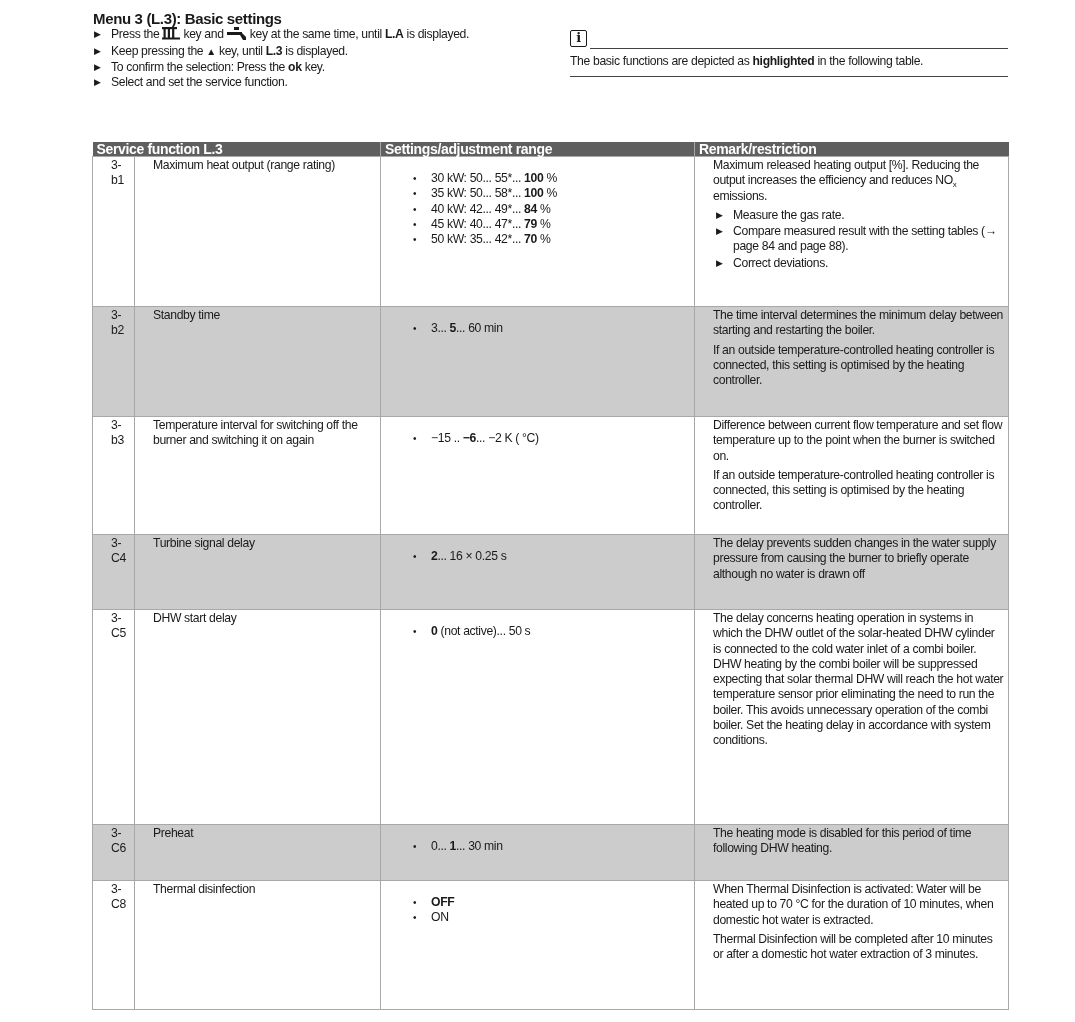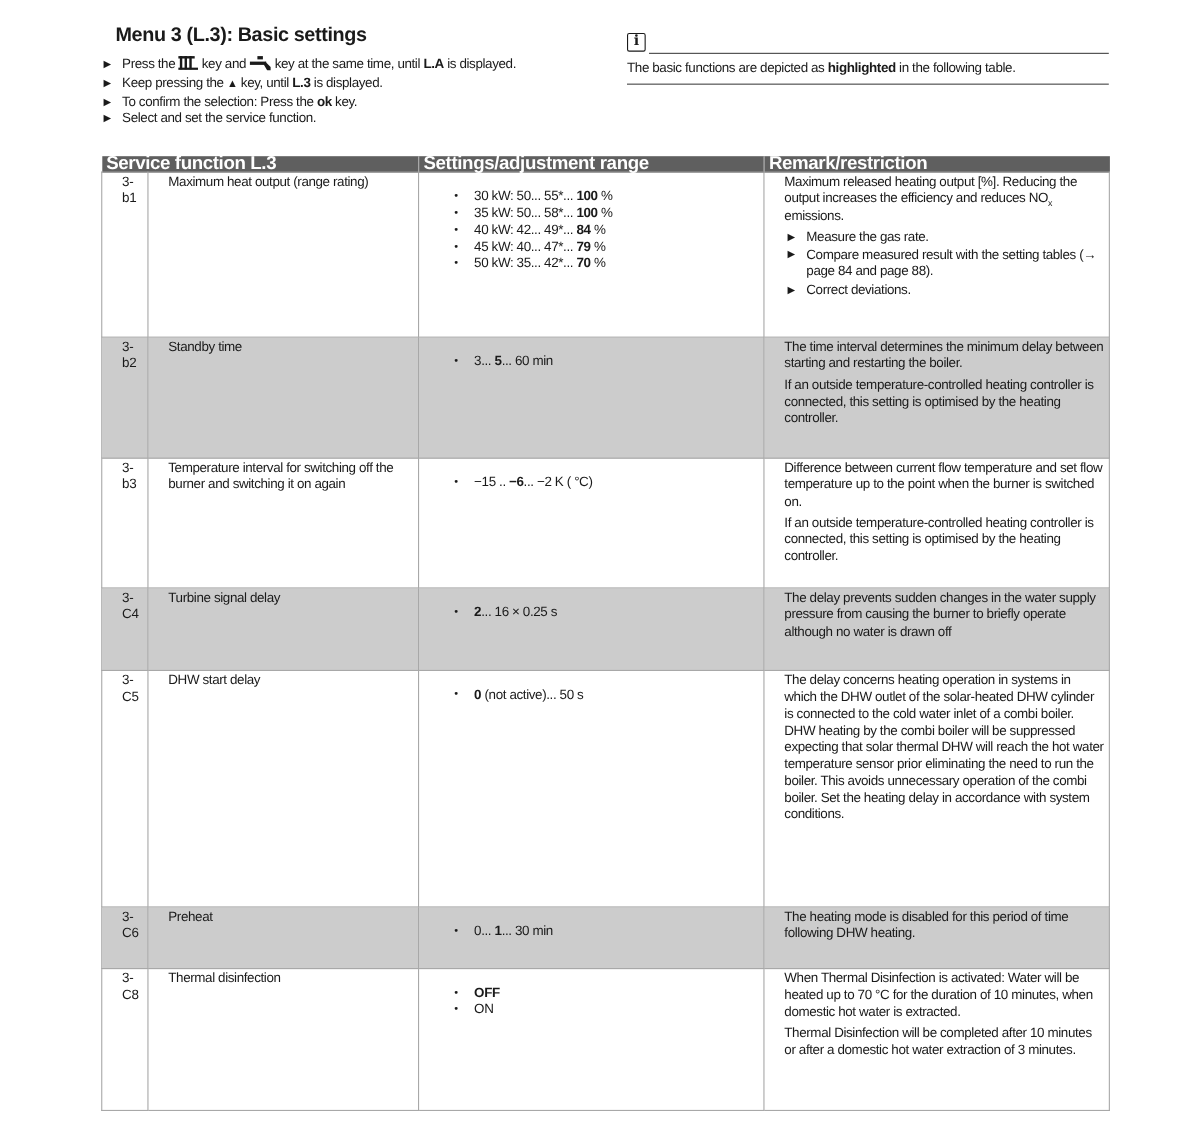--- a/index.html
+++ b/index.html
@@ -13,7 +13,7 @@
   b, .bold { font-weight: bold; }
 
   #left-intro { position: absolute; left: 93px; top: 11px; width: 470px; }
-  #menu-title { font-weight: bold; font-size: 18px; line-height: 16px; margin: 12px; }
+  #menu-title { font-weight: bold; font-size: 15px; line-height: 16px; margin: 0; }
   .step { position: relative; padding-left: 18px; line-height: 15.3px; }
   .step .tri { position: absolute; left: 1px; top: 0; font-size: 9px; }
   .keyglyph { display: inline-block; vertical-align: -2px; }

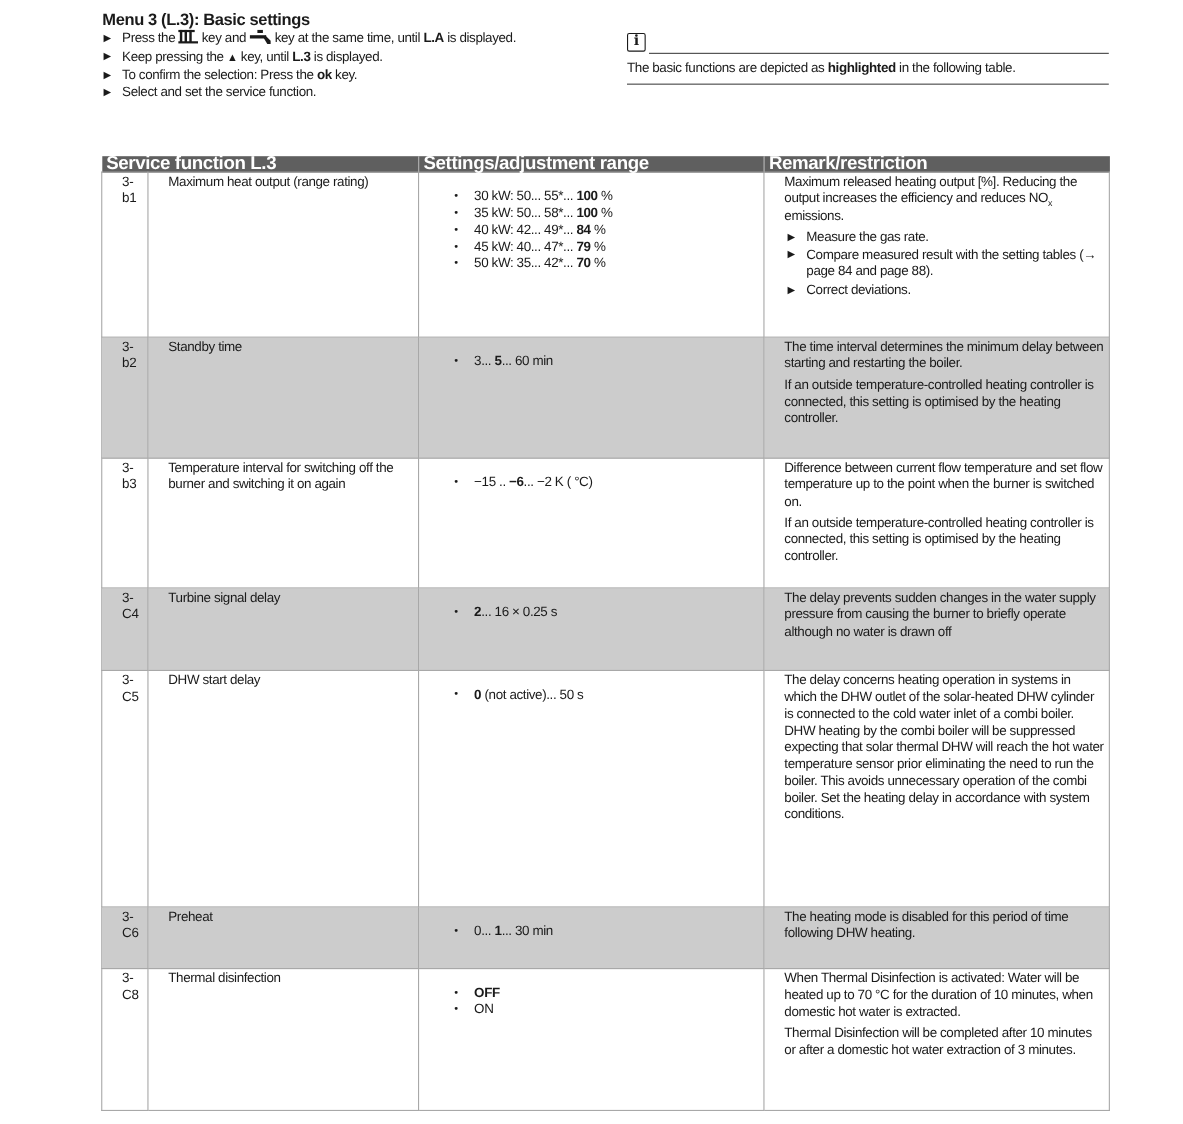--- a/index.html
+++ b/index.html
@@ -35,7 +35,7 @@
   }
   #service-table th {
     background: #5f5f5f; color: #ffffff; text-align: left; font-weight: bold;
-    font-size: 17px; height: 14px; line-height: 14px; padding: 0 4px;
+    font-size: 14px; height: 14px; line-height: 14px; padding: 0 4px;
     border-left: 1px solid #a8a8a8;
   }
   #service-table th:first-child { border-left: none; }

